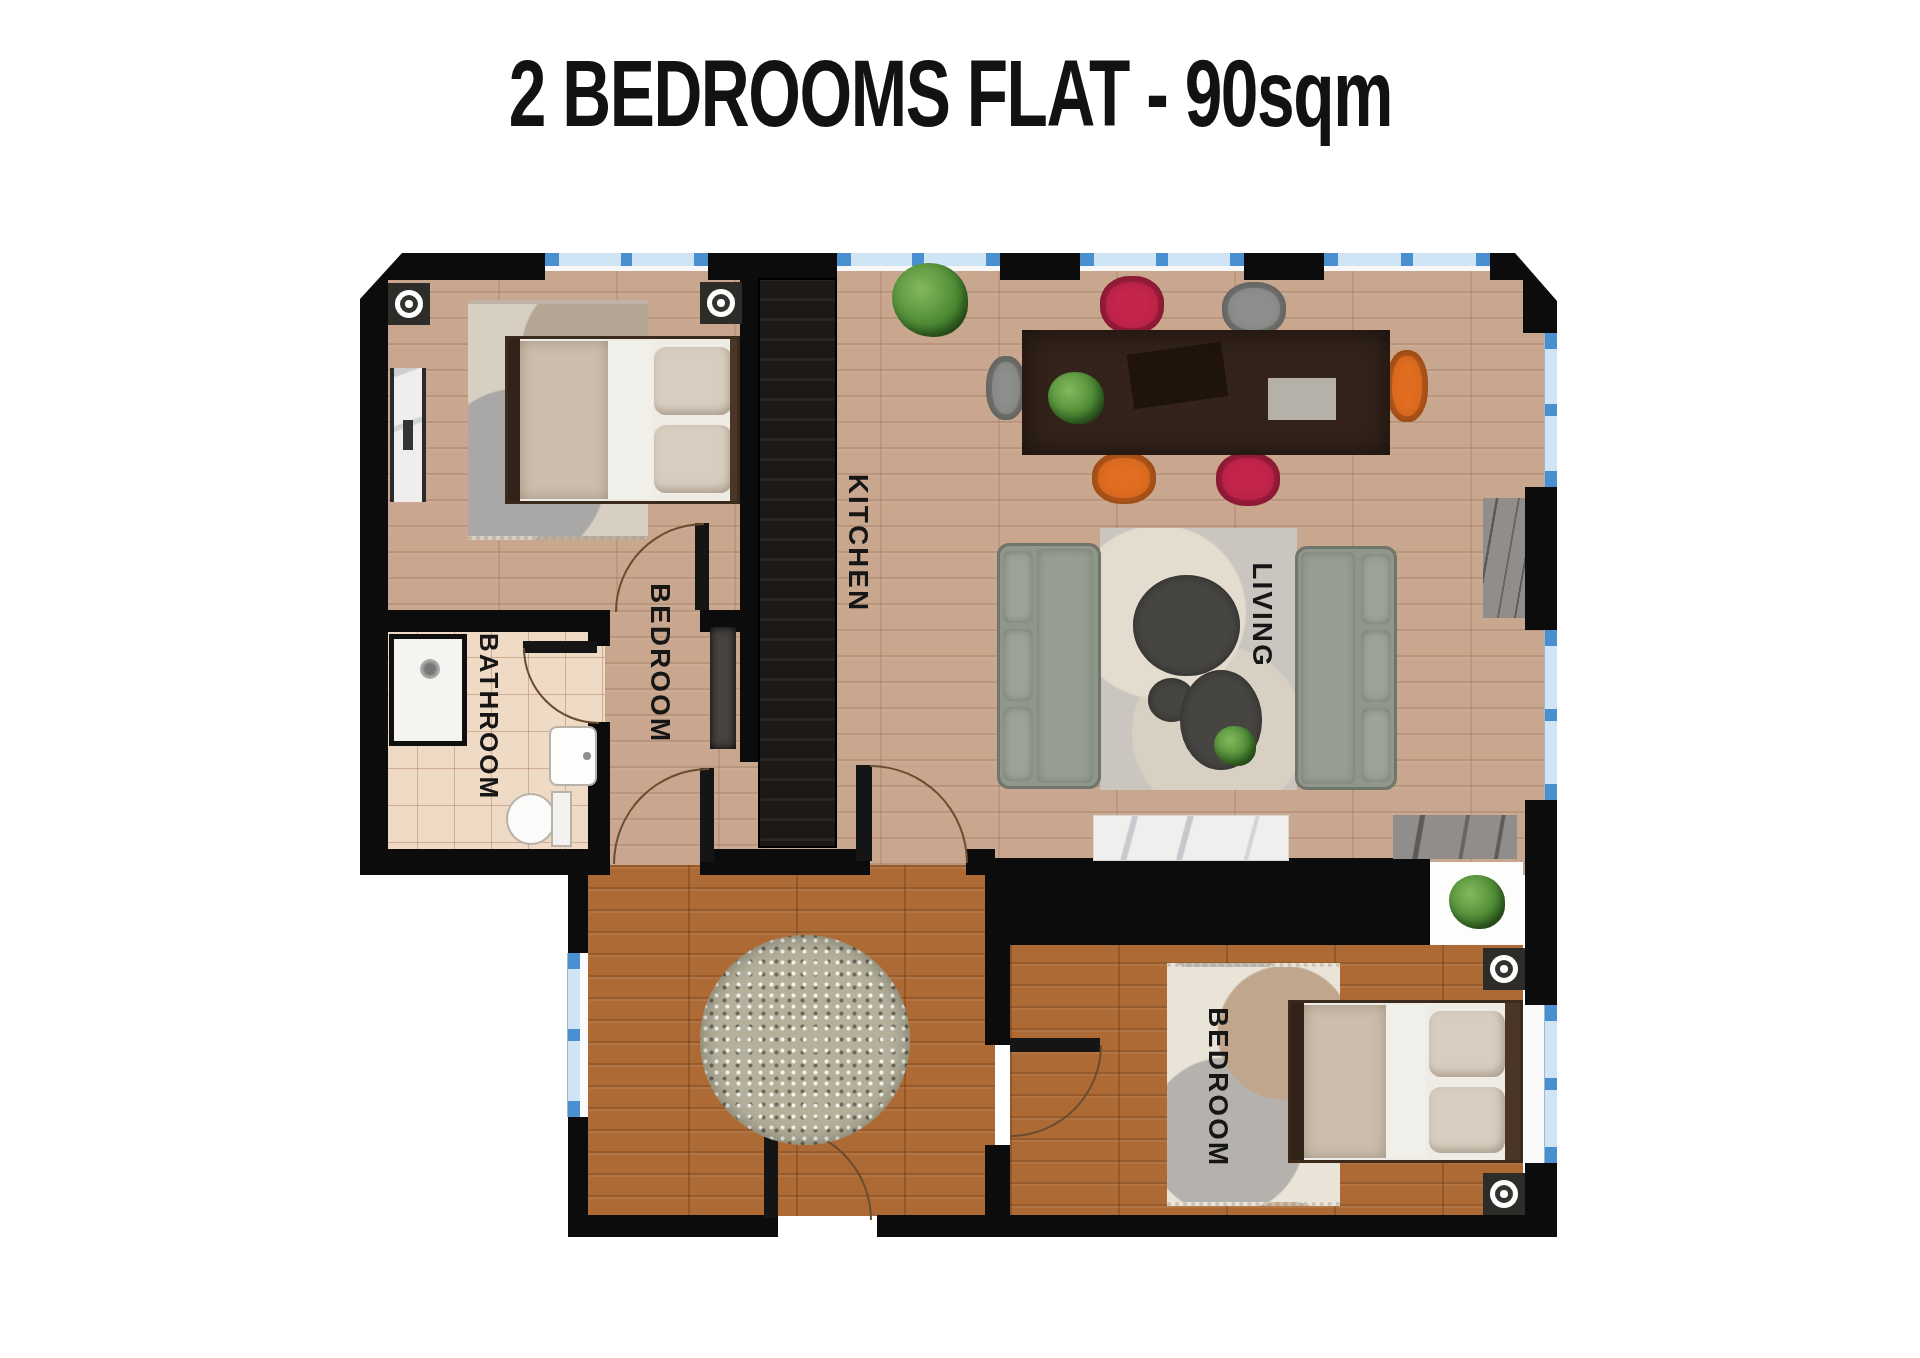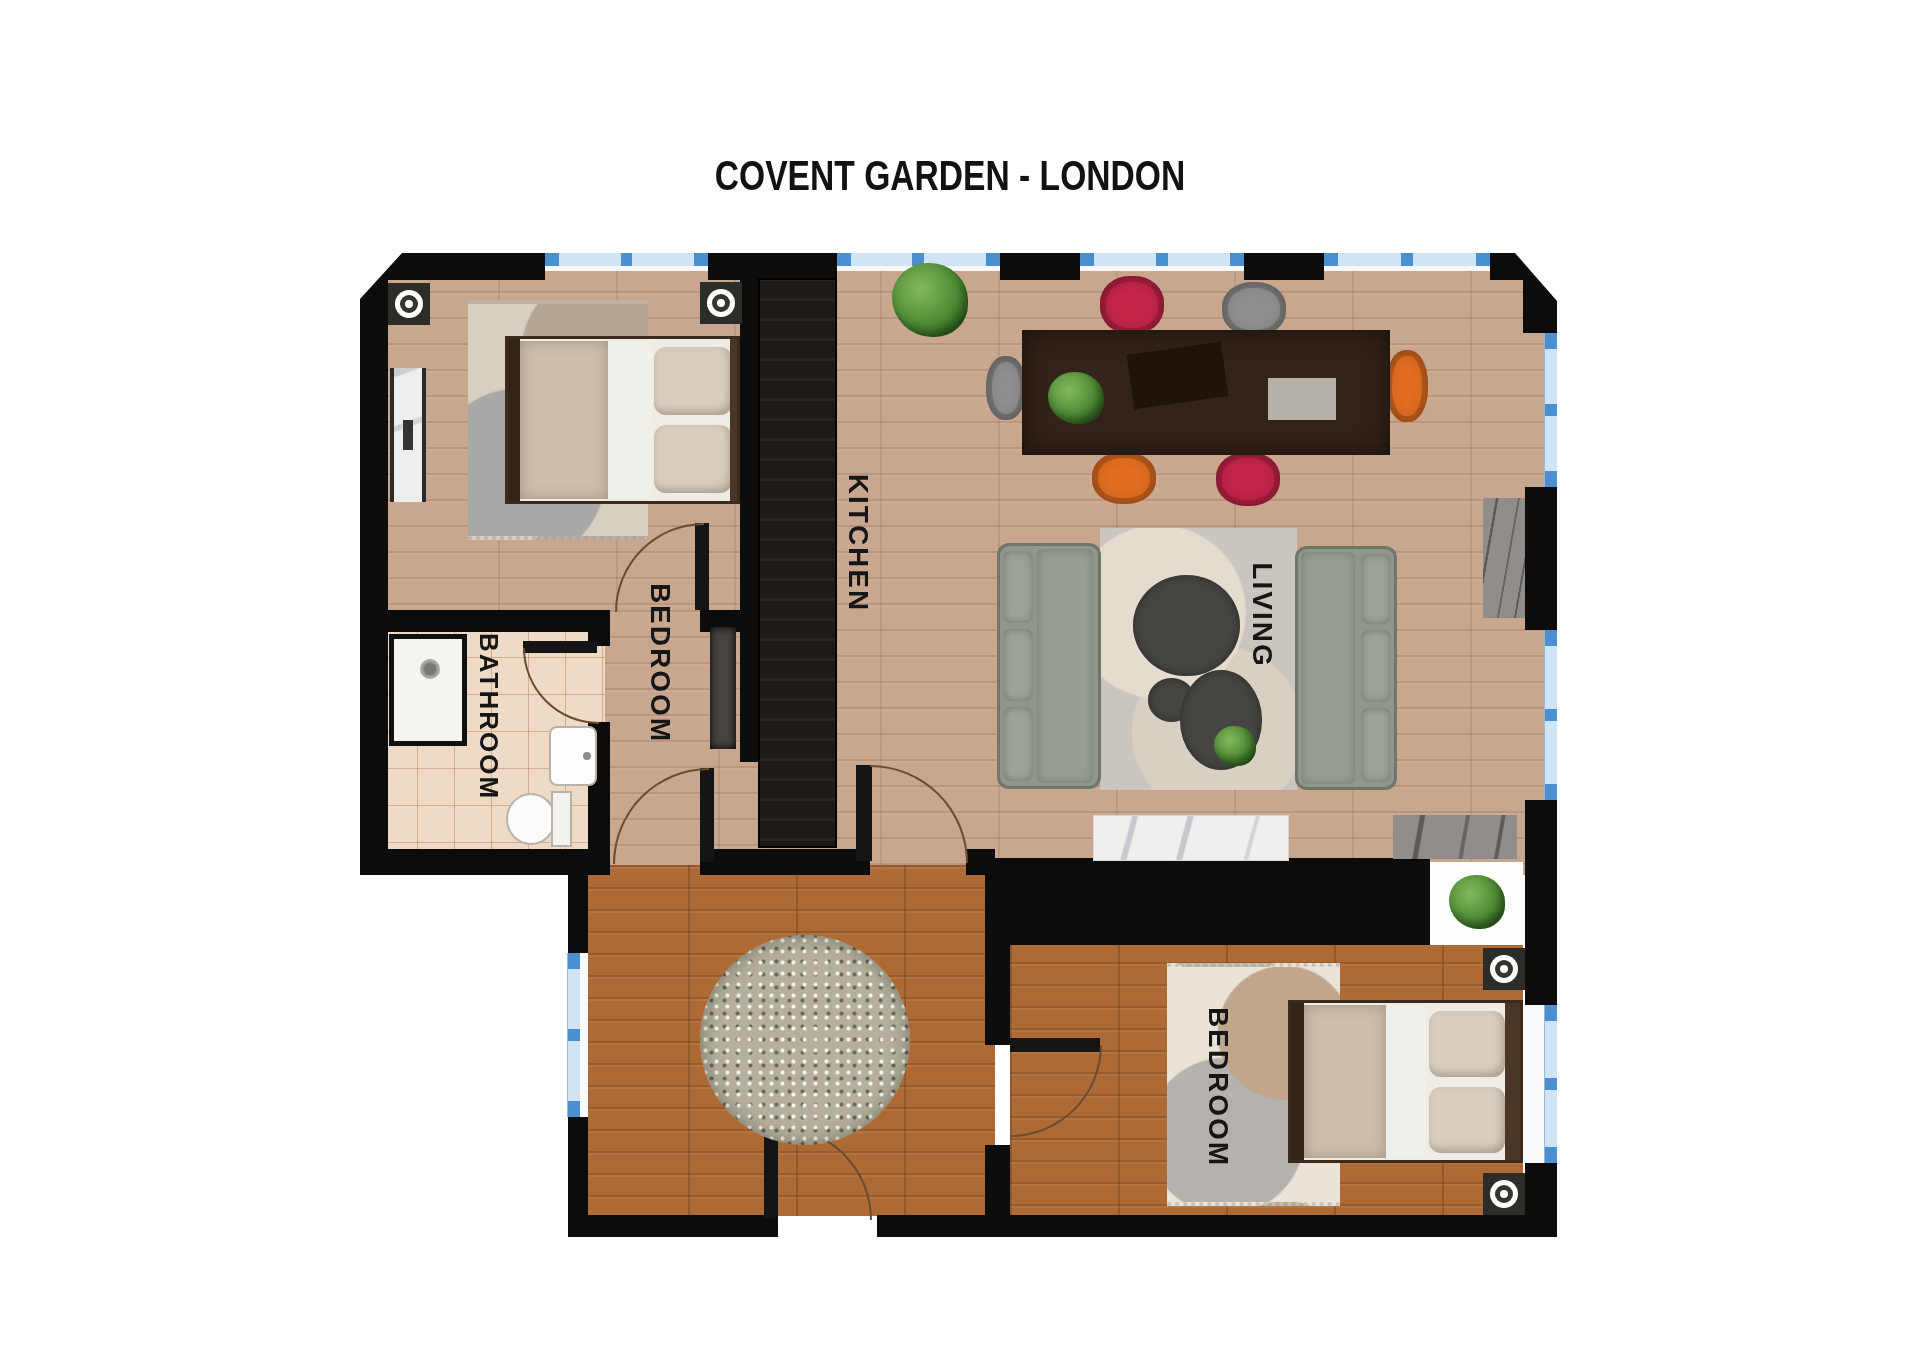--- a/index.html
+++ b/index.html
@@ -131,6 +131,9 @@
 
 <div class="canvas">
 
+  <div class="title-wrap">
+    <div class="title">2 BEDROOMS FLAT - 90sqm</div>
+  </div>
   <div class="subtitle-wrap">
     <div class="subtitle">COVENT GARDEN - LONDON</div>
   </div>

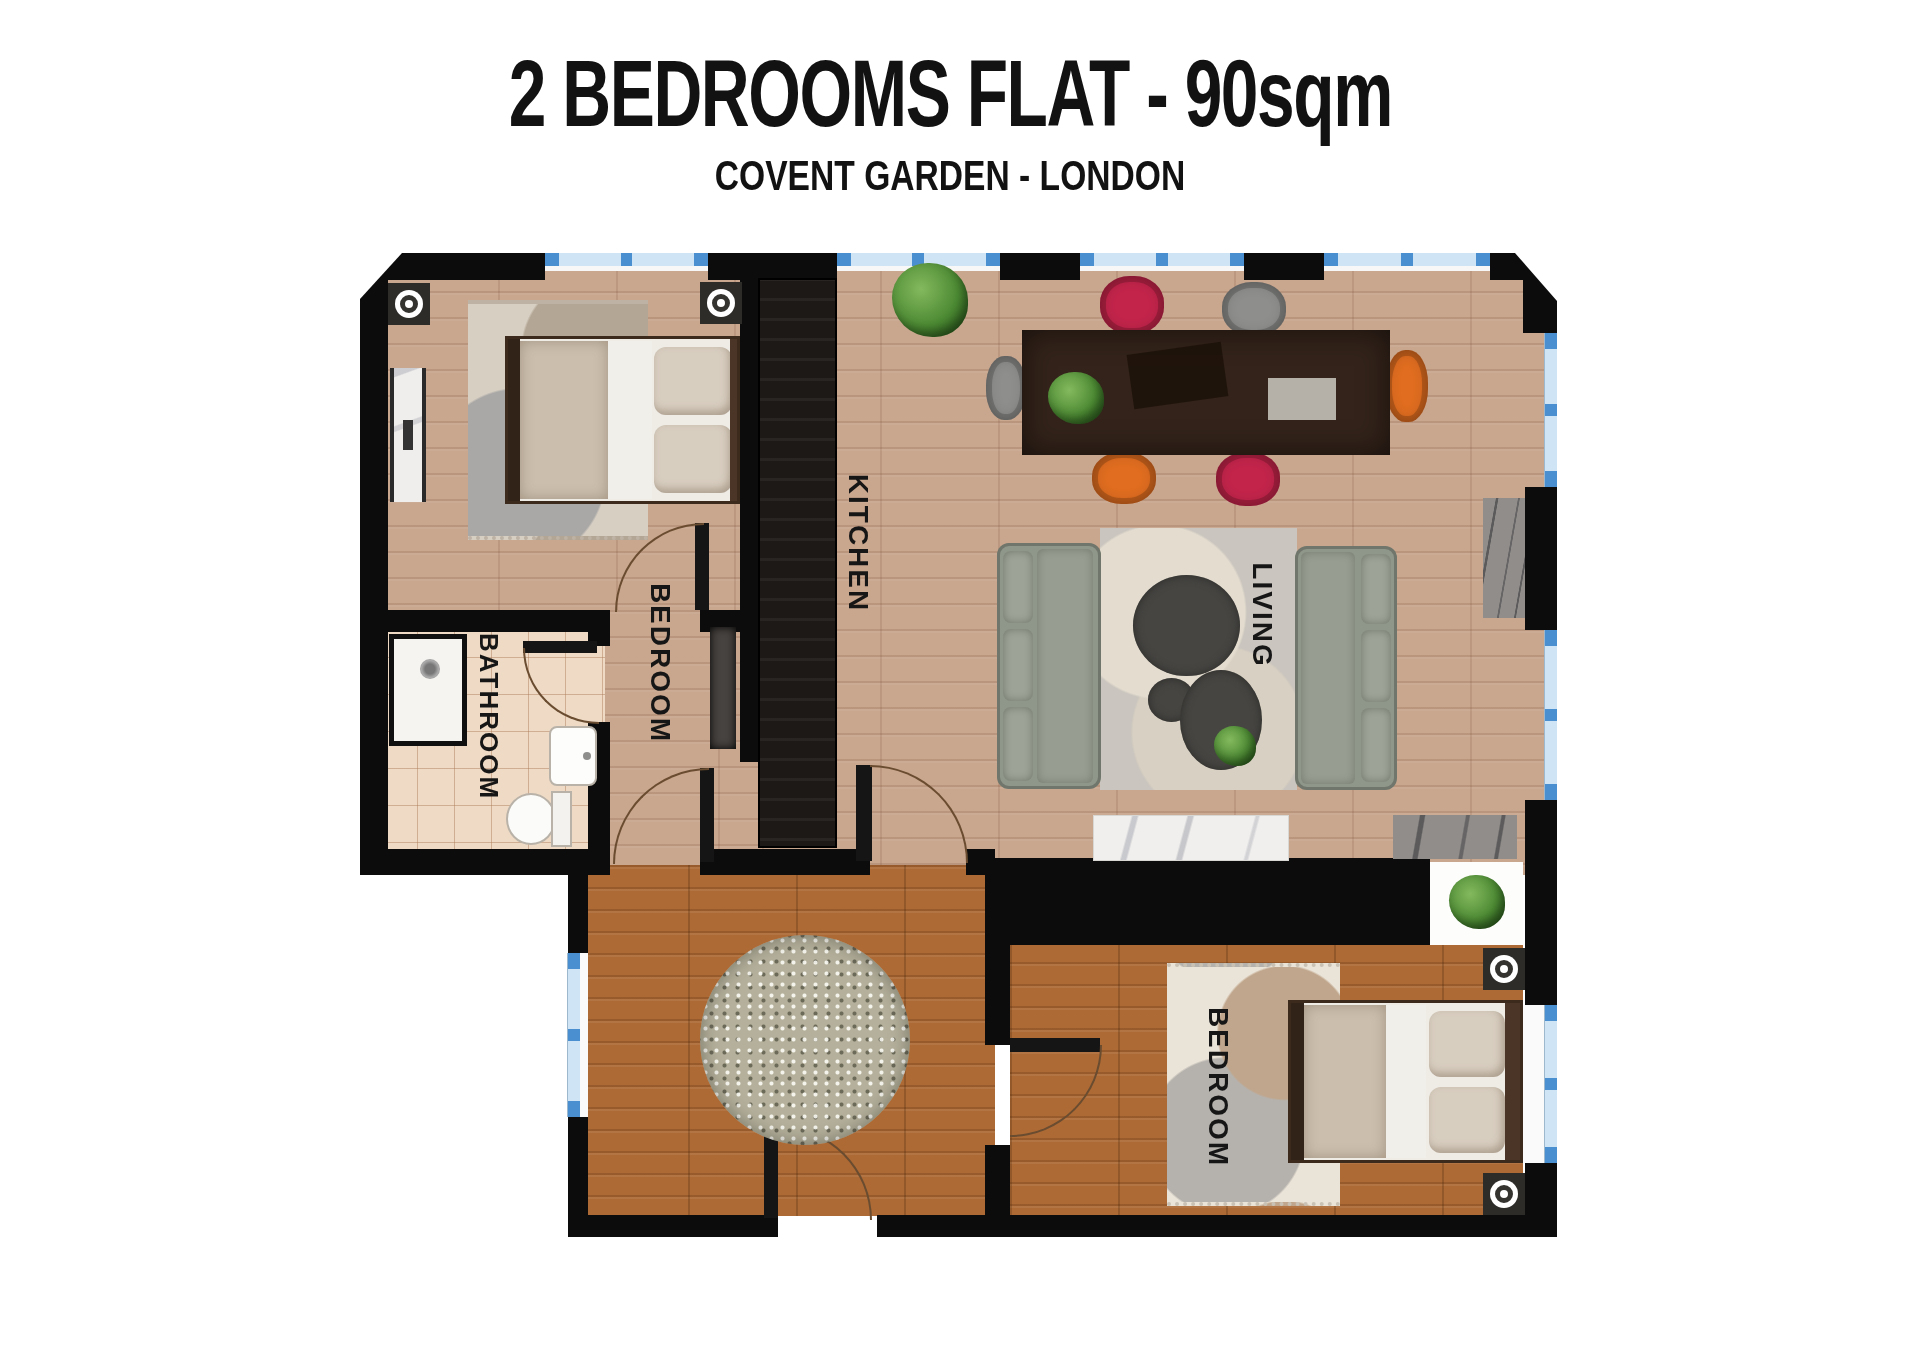--- a/index.html
+++ b/index.html
@@ -133,9 +133,6 @@
 
   <div class="title-wrap">
     <div class="title">2 BEDROOMS FLAT - 90sqm</div>
-  </div>
-  <div class="subtitle-wrap">
-    <div class="subtitle">COVENT GARDEN - LONDON</div>
   </div>
 
   <div class="abs floor-light" style="left:380px;top:265px;width:382px;height:355px"></div>

